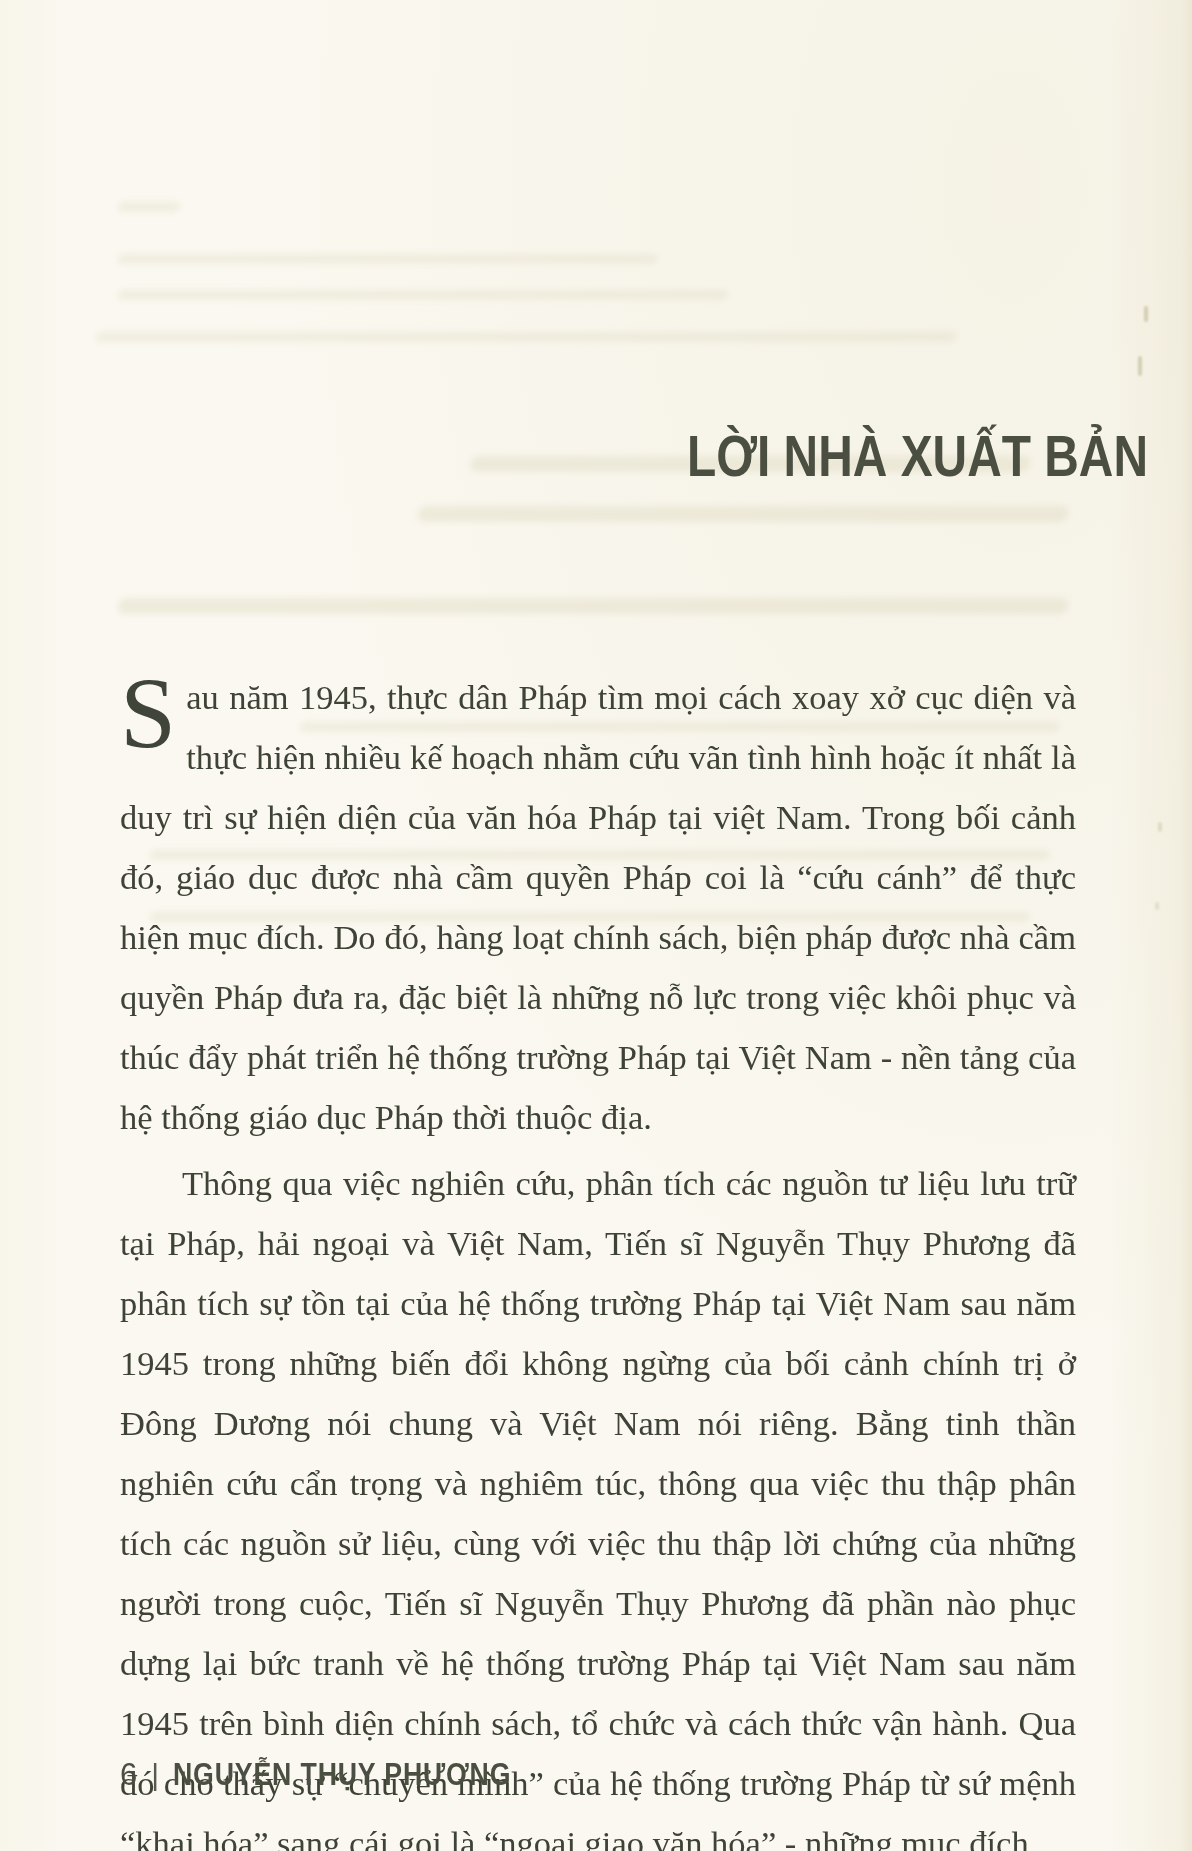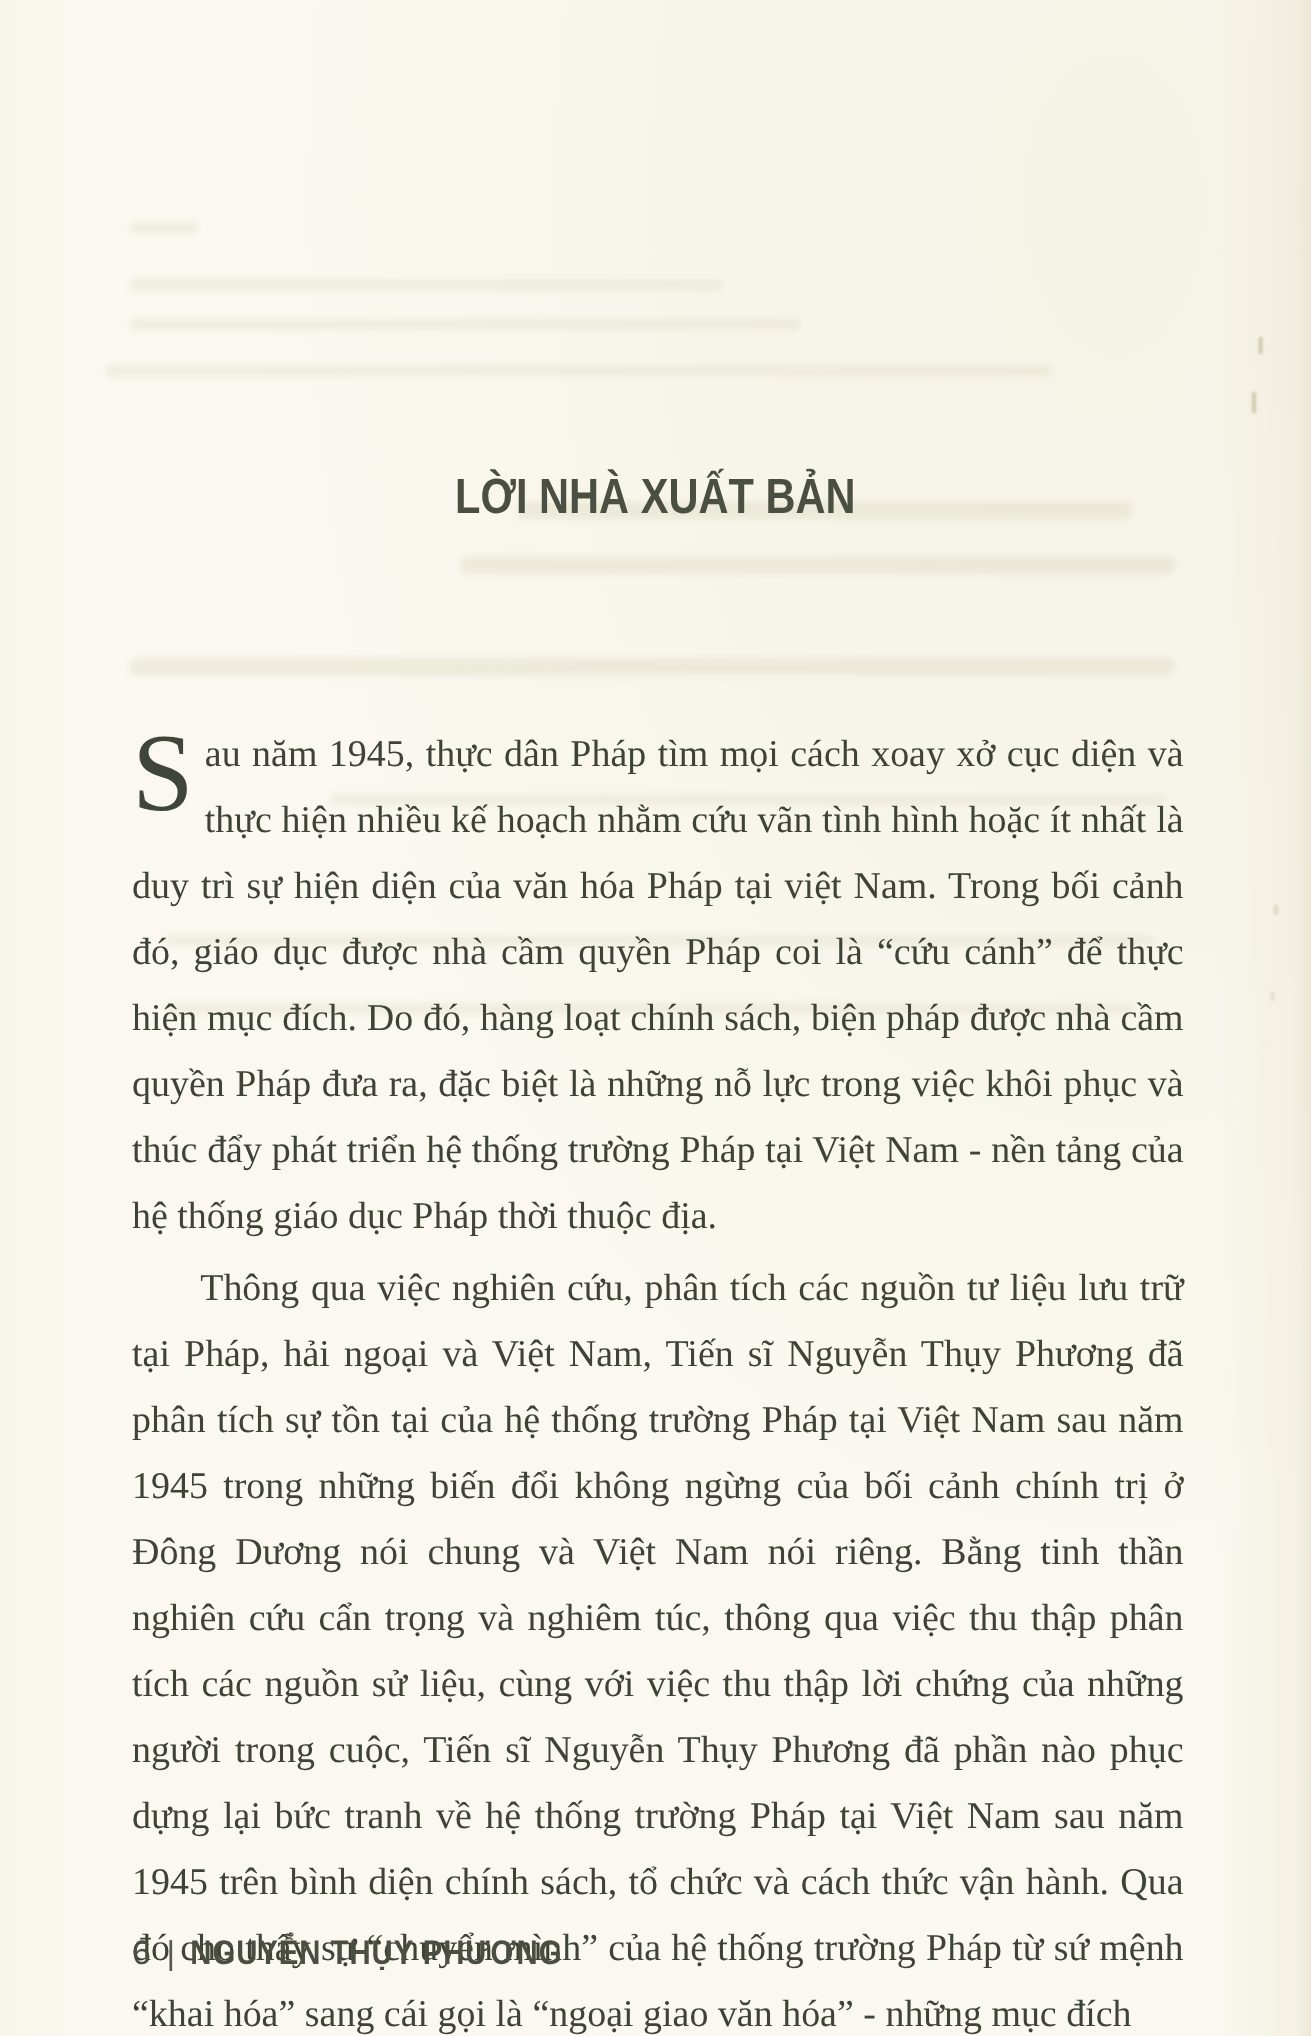--- a/index.html
+++ b/index.html
@@ -44,10 +44,10 @@
   .title {
     margin: 0;
     padding-top: 428px;
-    text-align: center;
+    text-align: right;
     font-family: "Liberation Sans", "DejaVu Sans", sans-serif;
     font-weight: 700;
-    font-size: 45px;
+    font-size: 57px;
     letter-spacing: 0px;
     color: #4b4f42;
     line-height: 1;

